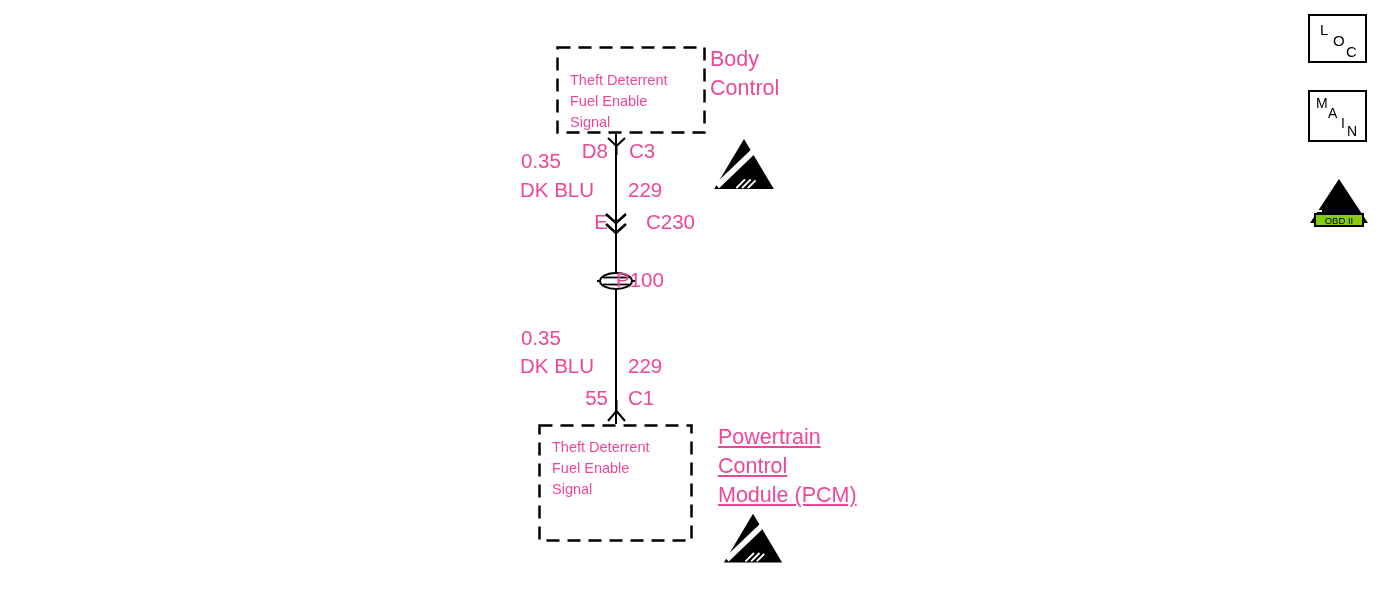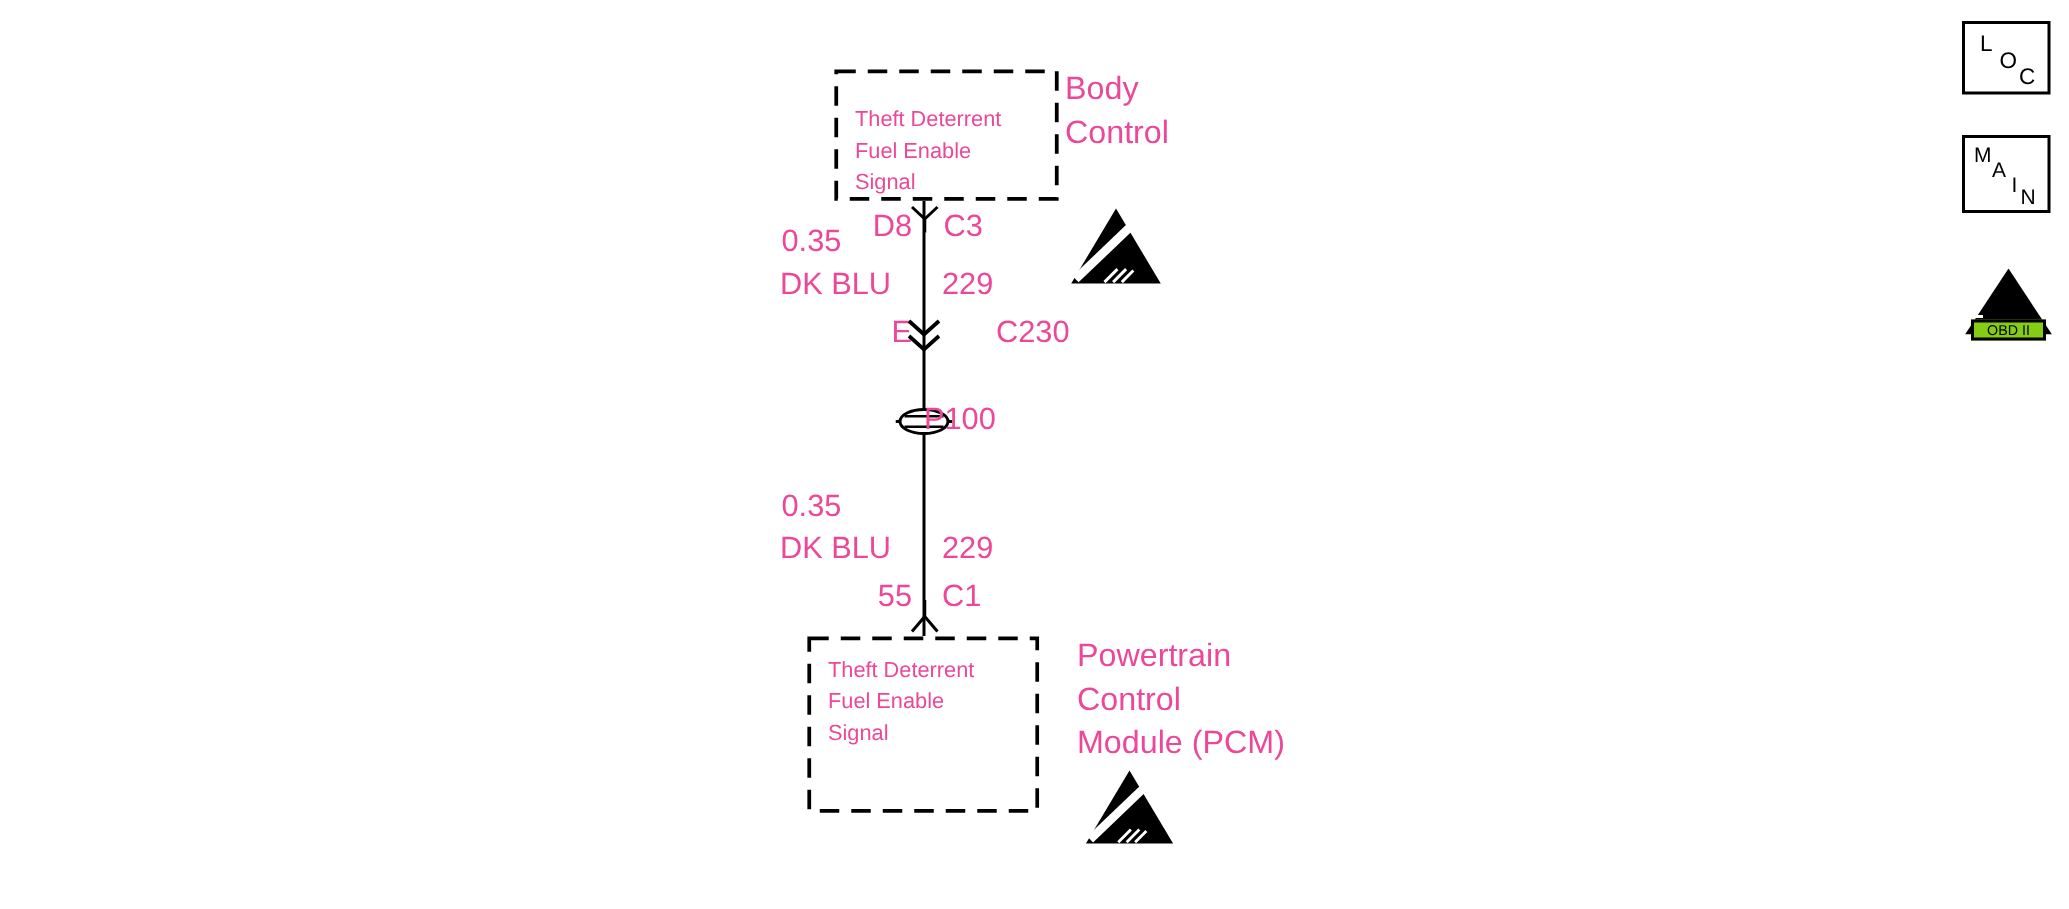--- a/index.html
+++ b/index.html
@@ -66,7 +66,7 @@
   <div class="abs t lbl" style="left:628px; top:179px;">229</div>
 
   <div class="abs t lbl ra" style="left:556px; top:211px; width:52px;">E</div>
-  <div class="abs t lbl" style="left:624px; top:211px;margin-left:40px;">C230</div>
+  <div class="abs t lbl" style="left:606px; top:211px;margin-left:40px;">C230</div>
   <svg class="abs" style="left:603px; top:212px;" width="26" height="24" viewBox="0 0 26 24">
     <path d="M3,2 L13,11 L23,2" stroke="#000" stroke-width="2.5" fill="none"></path>
     <path d="M3,12 L13,21 L23,12" stroke="#000" stroke-width="2.5" fill="none"></path>

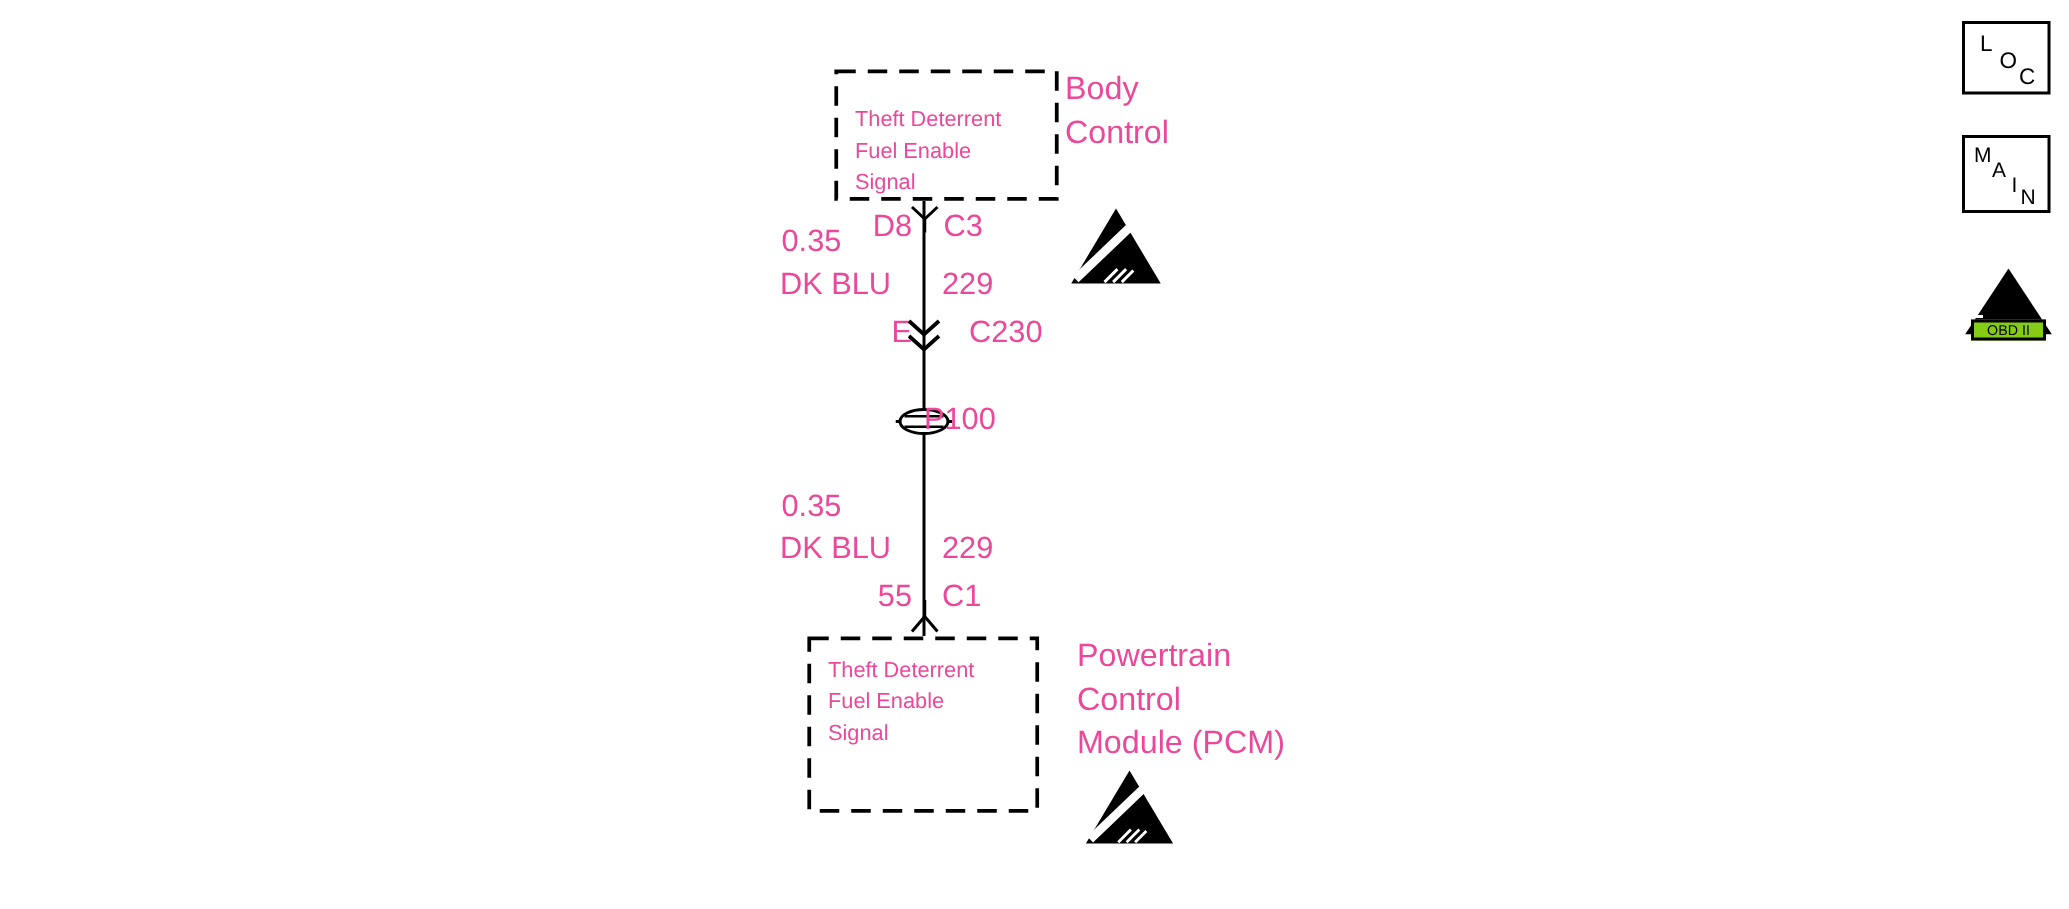--- a/index.html
+++ b/index.html
@@ -99,7 +99,7 @@
     <div>Signal</div>
   </div>
 
-  <div class="abs t mod" style="left:718px; top:423px;">
+  <div class="abs t mod" style="left:718px; top:423px;text-decoration:underline;">
     <div>Powertrain</div>
     <div>Control</div>
     <div>Module (PCM)</div>

